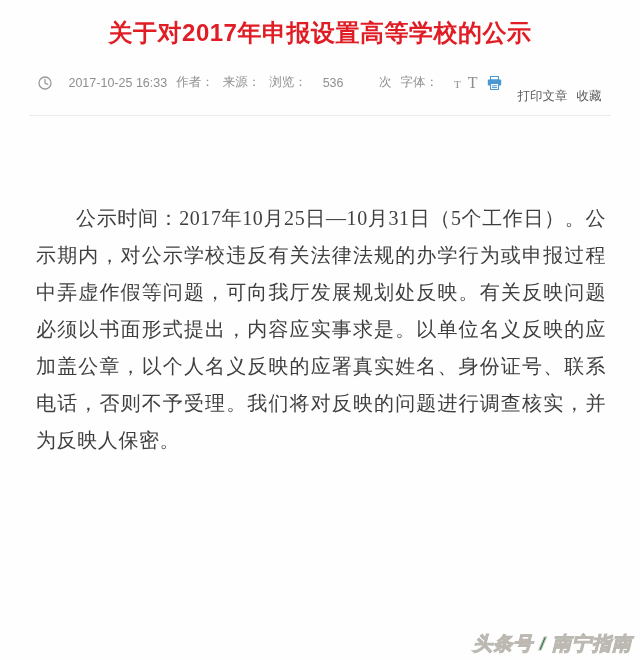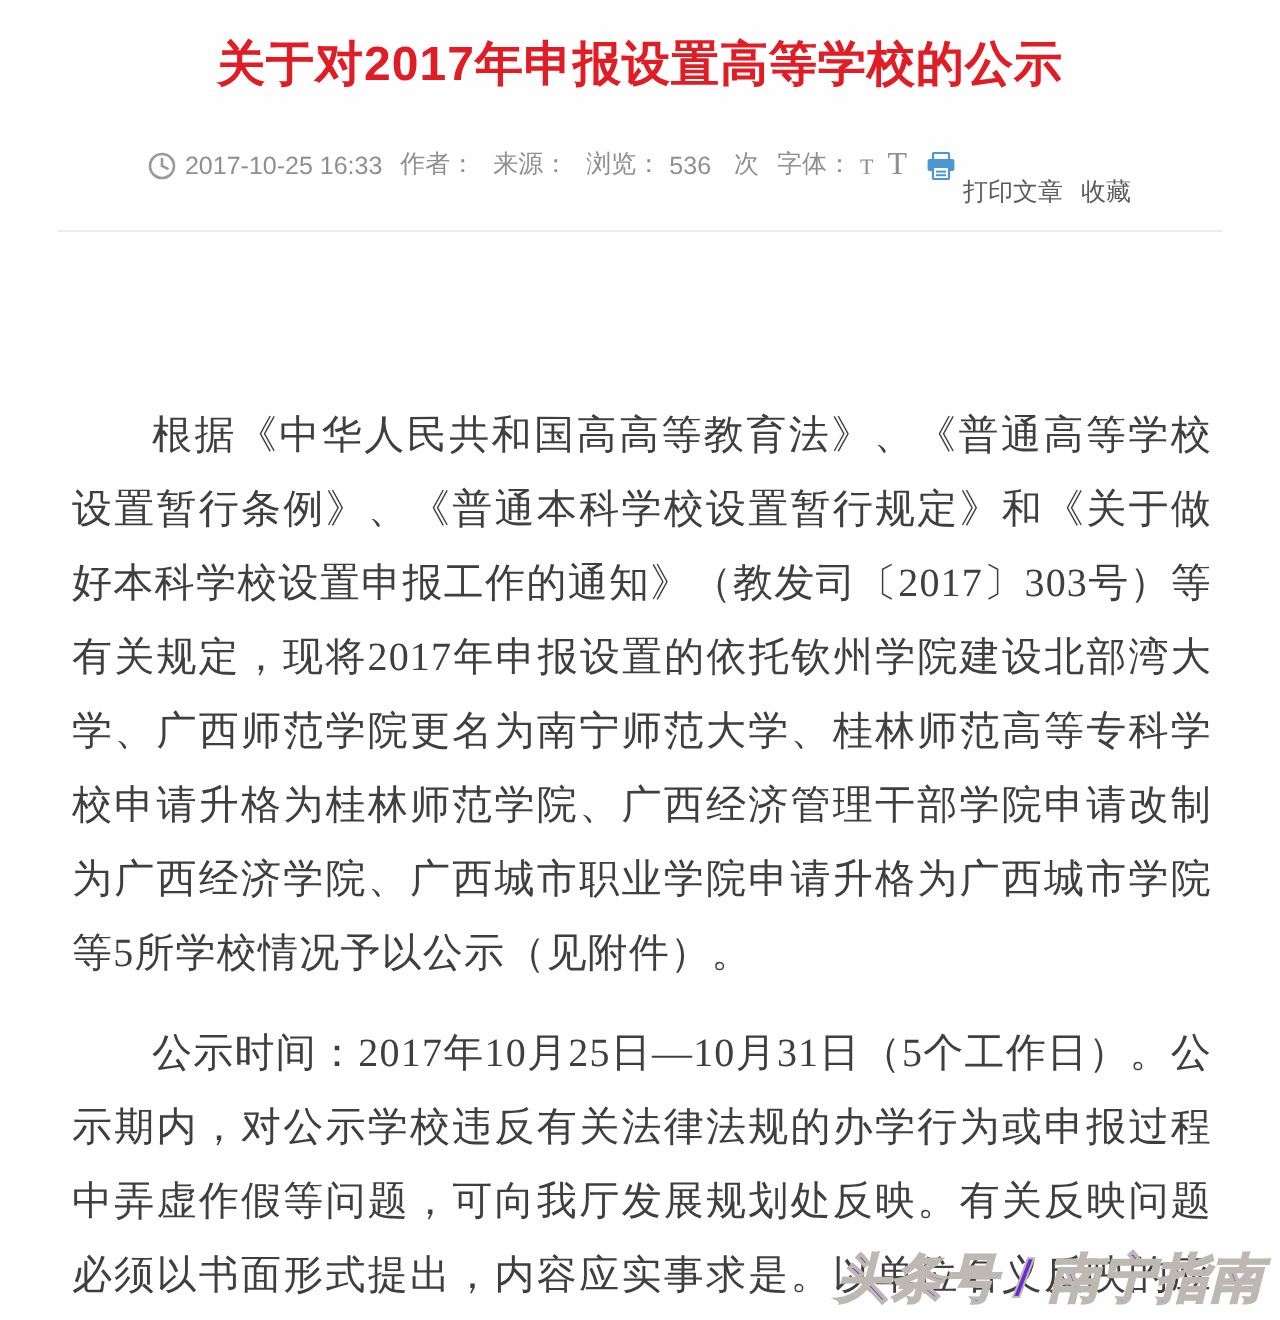--- a/index.html
+++ b/index.html
@@ -39,7 +39,7 @@
     font-family: "Liberation Sans", sans-serif;
     white-space: nowrap;
   }
-  .meta-item { display: inline-flex; align-items: center; gap: 4px; }
+  .meta-item { display: inline-flex; align-items: center; gap: 16px; }
   .meta-icon { display: inline-flex; align-items: center; }
   .meta-icon svg { display: block; }
   .font-size-controls { display: inline-flex; align-items: baseline; gap: 7px; }

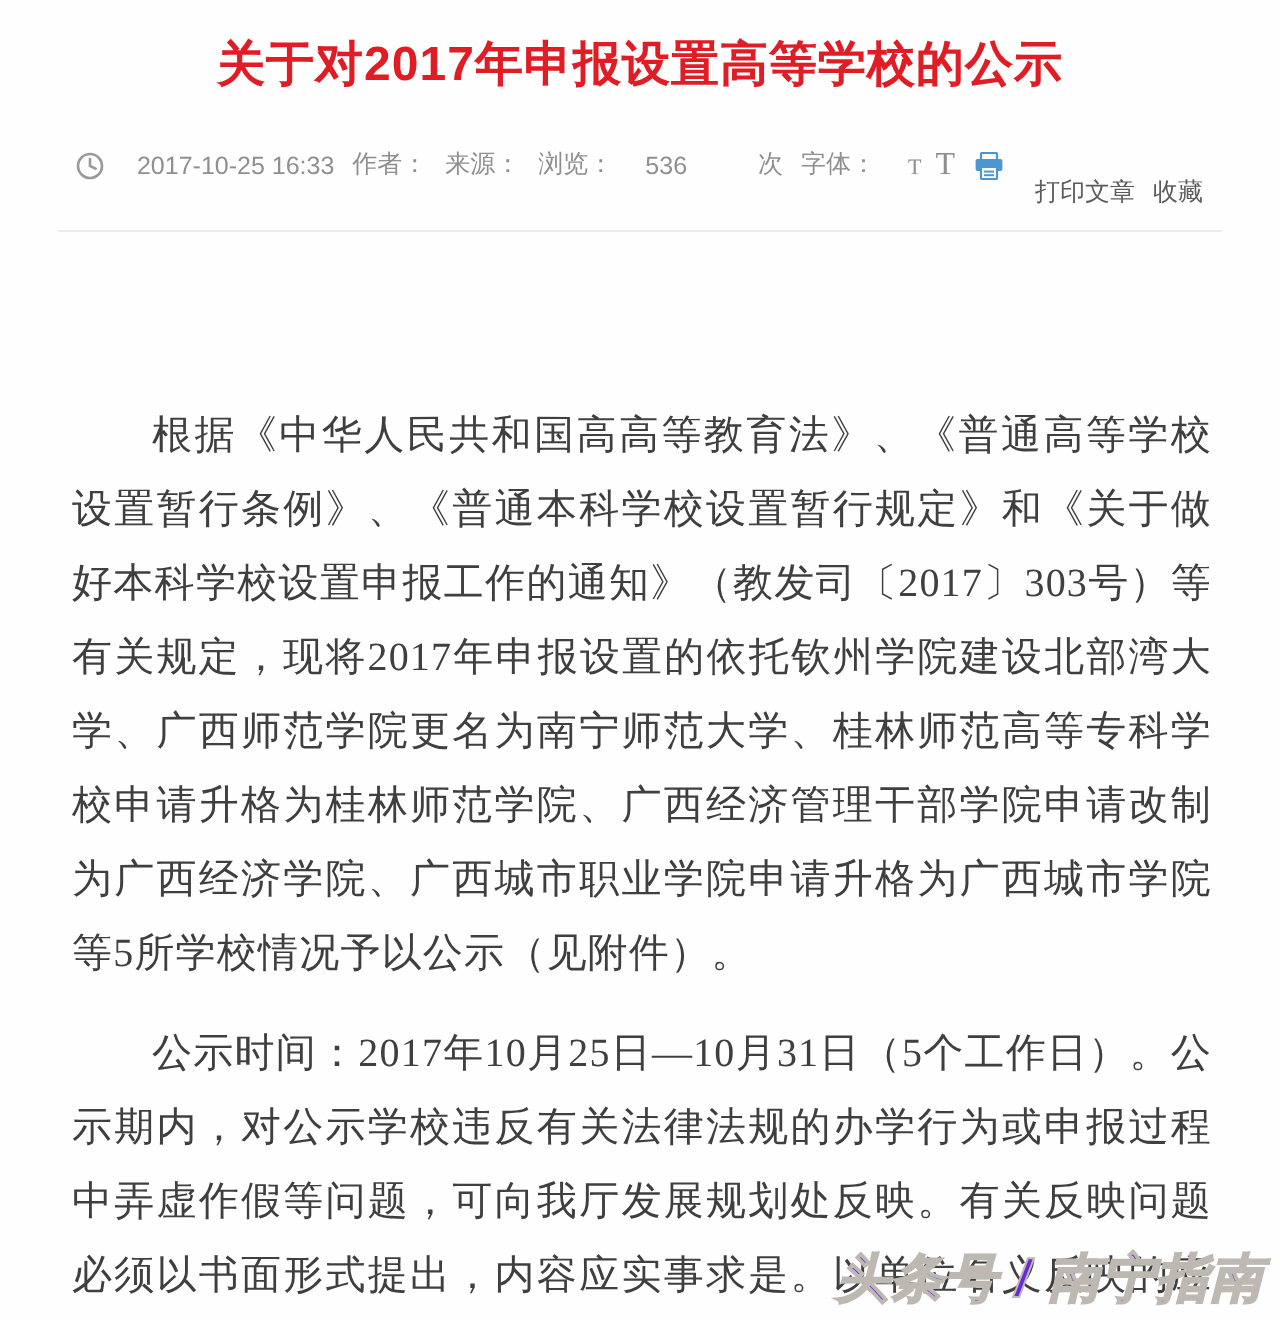--- a/index.html
+++ b/index.html
@@ -150,7 +150,6 @@
   <div class="divider"></div>
 
   <div class="article-body">
-    <p>根据《中华人民共和国高高等教育法》、《普通高等学校设置暂行条例》、《普通本科学校设置暂行规定》和《关于做好本科学校设置申报工作的通知》（教发司〔2017〕303号）等有关规定，现将2017年申报设置的依托钦州学院建设北部湾大学、广西师范学院更名为南宁师范大学、桂林师范高等专科学校申请升格为桂林师范学院、广西经济管理干部学院申请改制为广西经济学院、广西城市职业学院申请升格为广西城市学院等5所学校情况予以公示（见附件）。</p>
     <p>公示时间：2017年10月25日—10月31日（5个工作日）。公示期内，对公示学校违反有关法律法规的办学行为或申报过程中弄虚作假等问题，可向我厅发展规划处反映。有关反映问题必须以书面形式提出，内容应实事求是。以单位名义反映的应加盖公章，以个人名义反映的应署真实姓名、身份证号、联系电话，否则不予受理。我们将对反映的问题进行调查核实，并为反映人保密。</p>
   </div>
 

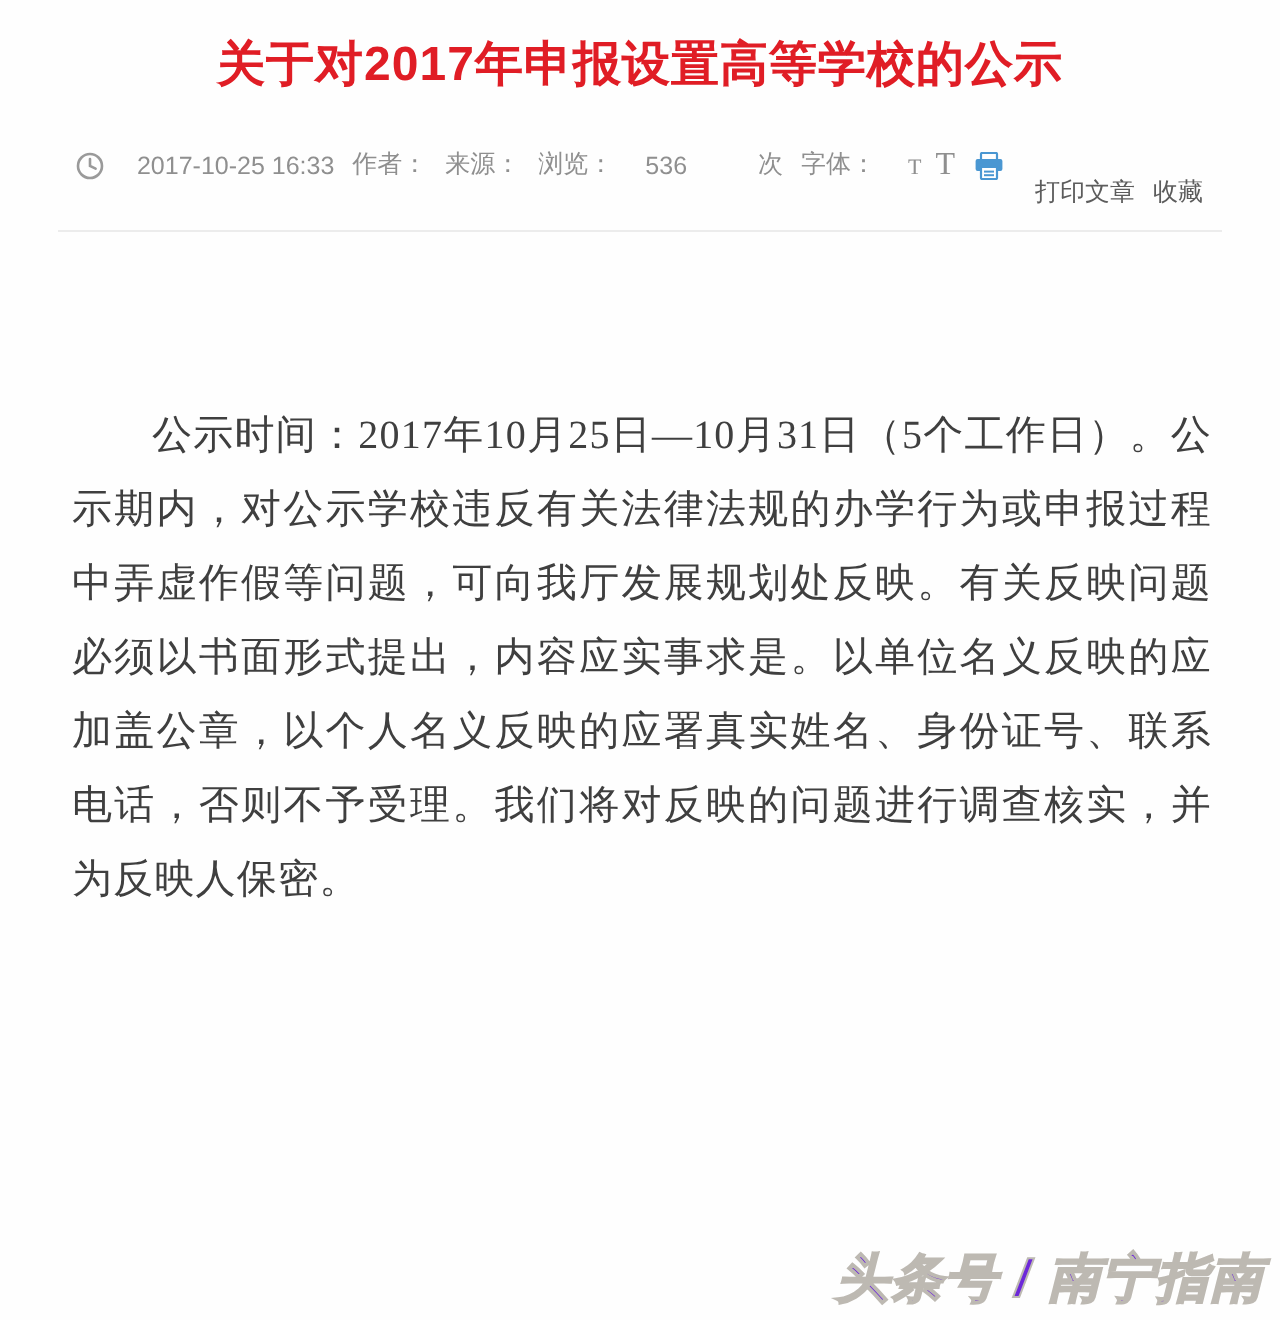--- a/index.html
+++ b/index.html
@@ -78,10 +78,10 @@
     position: absolute;
     right: 8px;
     bottom: 3px;
-    font-size: 26px;
+    font-size: 19px;
     font-weight: bold;
     font-style: italic;
-    color: #6d28d9;
+    color: #15803d;
     -webkit-text-stroke: 1px #bdb9b2;
     letter-spacing: 1px;
     font-family: "Liberation Sans", sans-serif;

